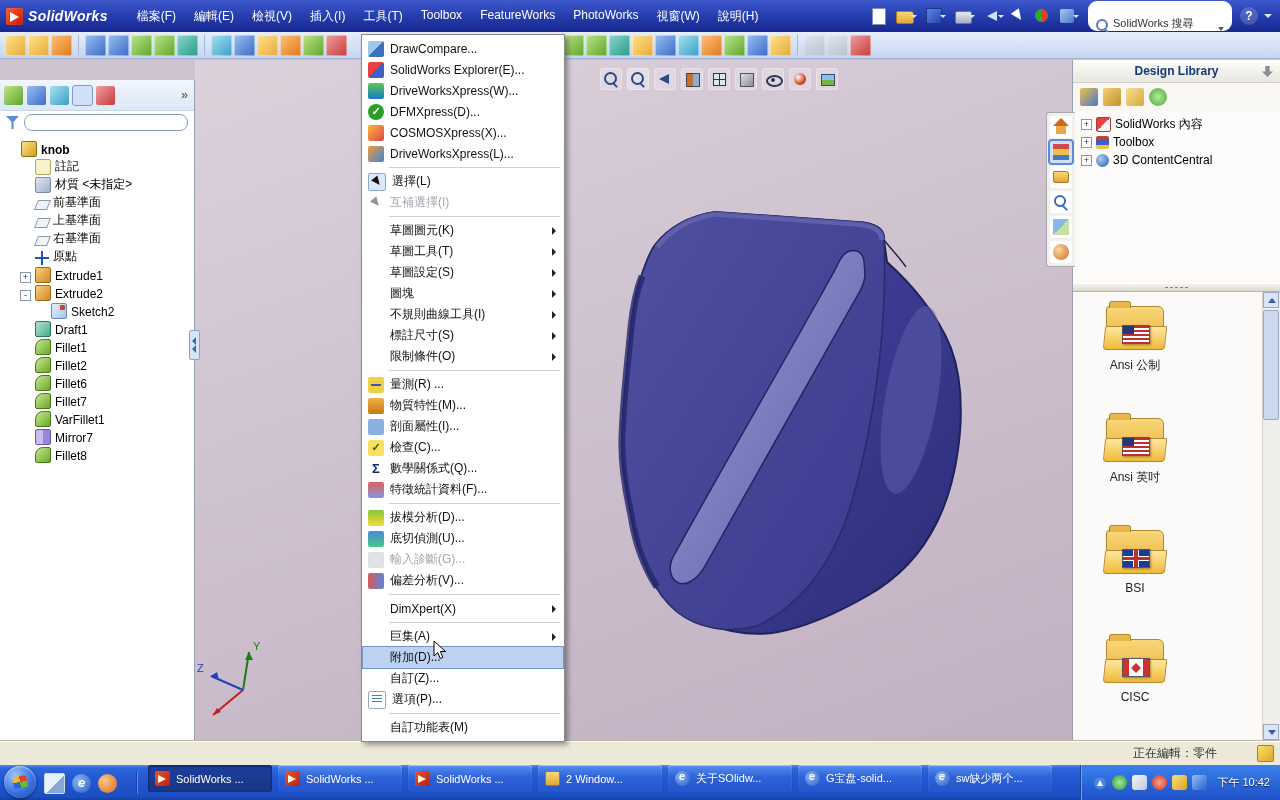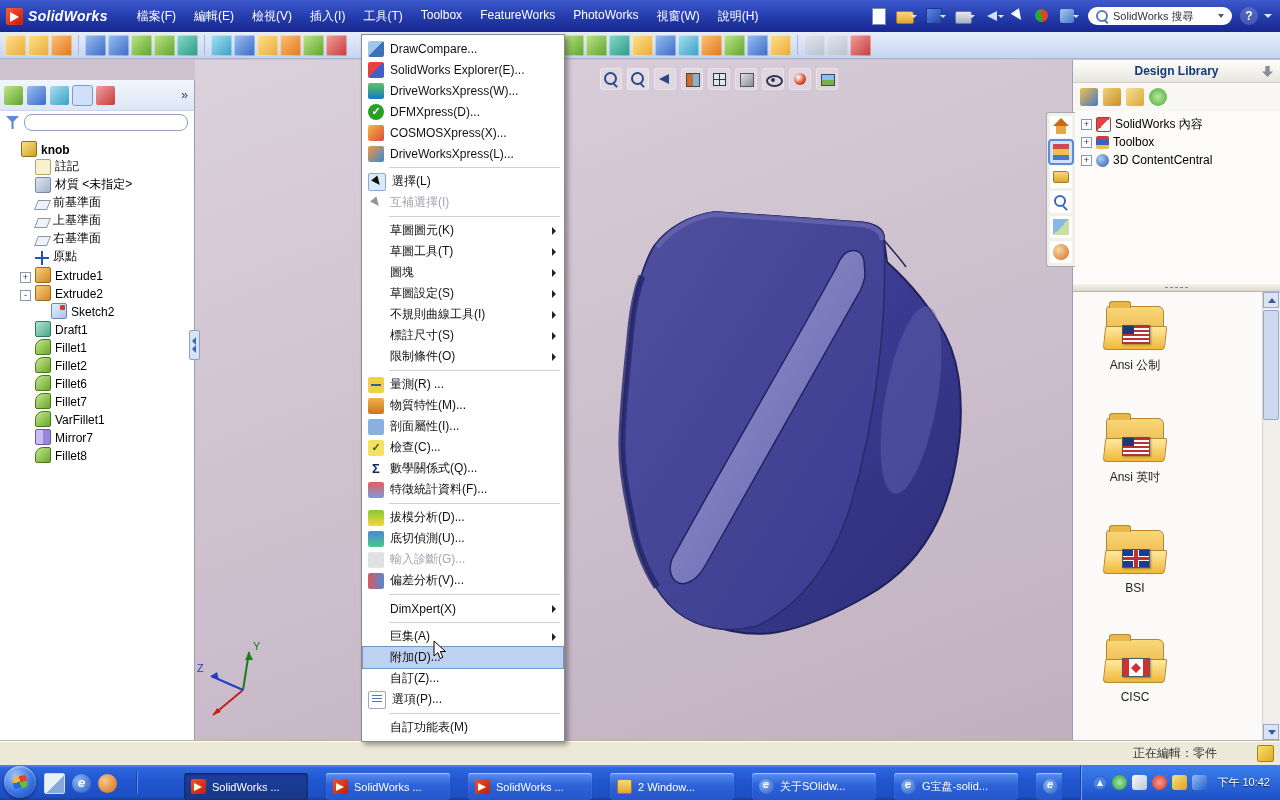--- a/index.html
+++ b/index.html
@@ -37,7 +37,7 @@
     background:conic-gradient(#e04428 0 50%,#30a830 50%);}
   .std-icon[data-icon="show-display"]::before{width:14px;height:14px;margin-top:3px;border-radius:2px;
     background:linear-gradient(135deg,#a8c8f0,#4878c8);}
-  .search{display:flex;align-items:center;gap:5px;background:#fff;border-radius:9px;height:18px;
+  .search{display:flex;align-items:flex-end;gap:5px;background:#fff;border-radius:9px;height:30px;
     padding:0 8px;margin:0 8px;color:#333;font-size:11px;min-width:128px;}
   .mag{width:8px;height:8px;border:2px solid #5a7ab0;border-radius:50%;position:relative;flex:none;}
   .mag::after{content:"";position:absolute;left:7px;top:7px;width:2px;height:5px;background:#5a7ab0;transform:rotate(-45deg);}

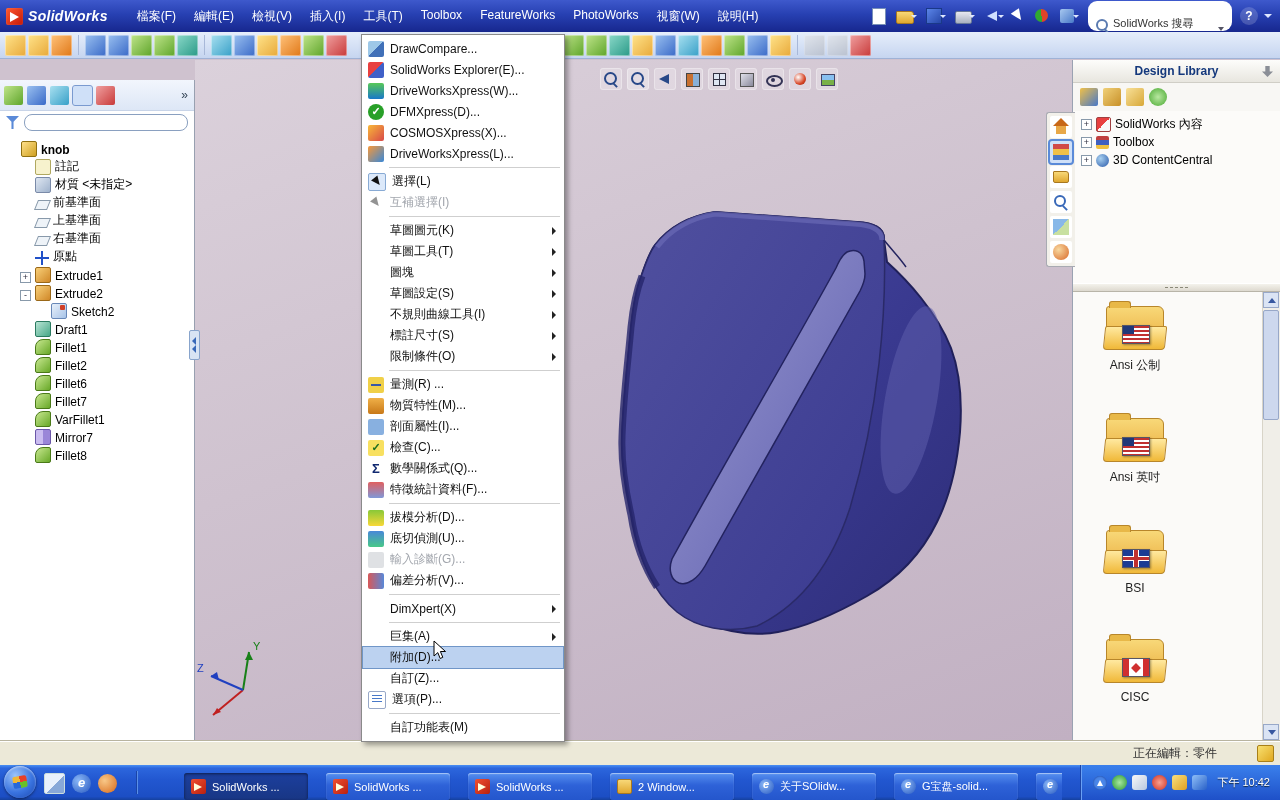--- a/index.html
+++ b/index.html
@@ -685,12 +685,12 @@
       </div>
       <div class="menu-item has-submenu">
         <span class="mi-icon"></span>
+        <span class="mi-label">草圖設定(S)</span>
+        <span class="mi-arrow"></span>
+      </div>
+      <div class="menu-item has-submenu">
+        <span class="mi-icon"></span>
         <span class="mi-label">圖塊</span>
-        <span class="mi-arrow"></span>
-      </div>
-      <div class="menu-item has-submenu">
-        <span class="mi-icon"></span>
-        <span class="mi-label">草圖設定(S)</span>
         <span class="mi-arrow"></span>
       </div>
       <div class="menu-item has-submenu">

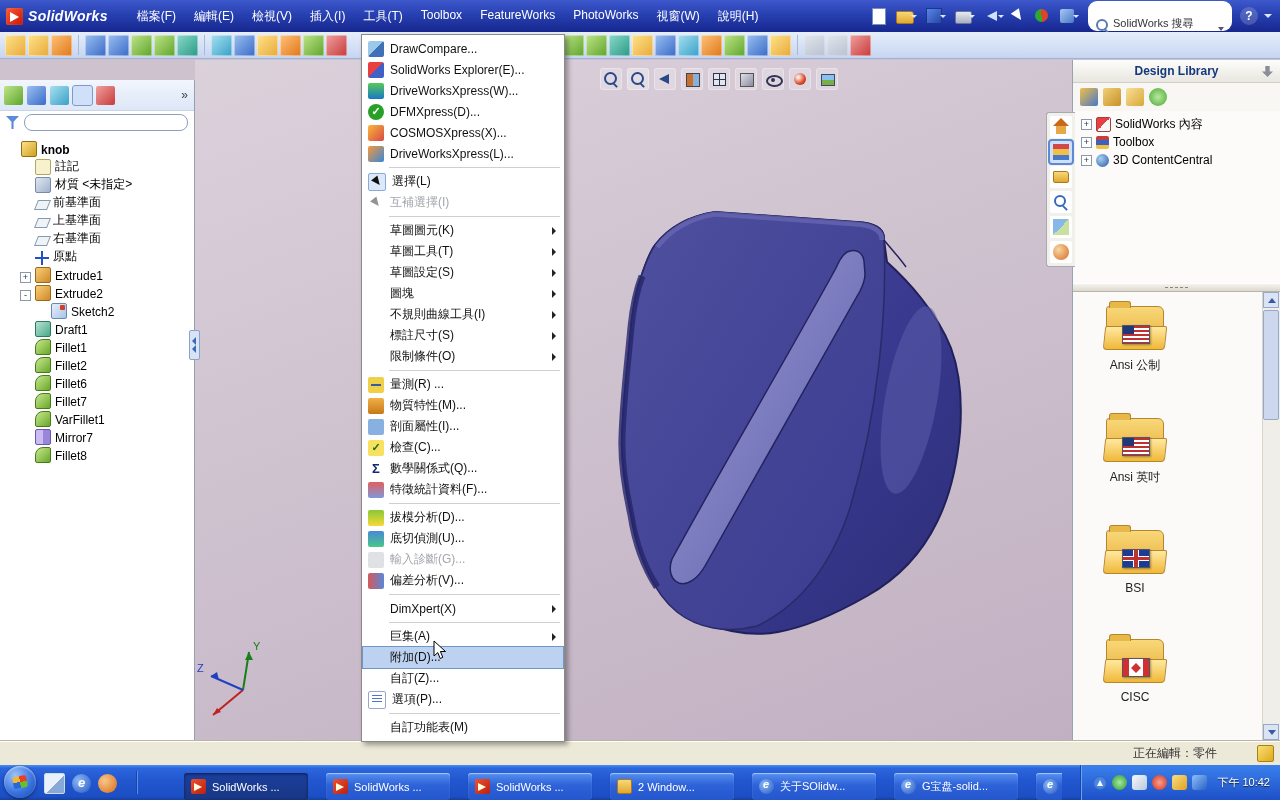--- a/index.html
+++ b/index.html
@@ -279,7 +279,7 @@
     font-style:italic;font-weight:bold;font-size:13px;}
   .ql-icon[data-icon="media-player"]{border-radius:50%;background:radial-gradient(circle at 35% 35%,#f8c888,#d86818);}
   .q-sep{position:absolute;left:136px;top:6px;width:1px;height:23px;background:#1a44a8;box-shadow:1px 0 0 #5a90e8;}
-  .tasks{position:absolute;left:148px;top:8px;right:218px;display:flex;gap:18px;overflow:hidden;margin-left:36px;}
+  .tasks{position:absolute;left:148px;top:0;right:218px;display:flex;gap:6px;overflow:hidden;}
   .task-btn{width:124px;flex:none;height:27px;border-radius:3px;display:flex;align-items:center;gap:6px;
     padding:0 7px;box-sizing:border-box;color:#fff;font-size:11px;white-space:nowrap;overflow:hidden;
     background:linear-gradient(180deg,#5690f0,#2e62d8 45%,#2456cc);

